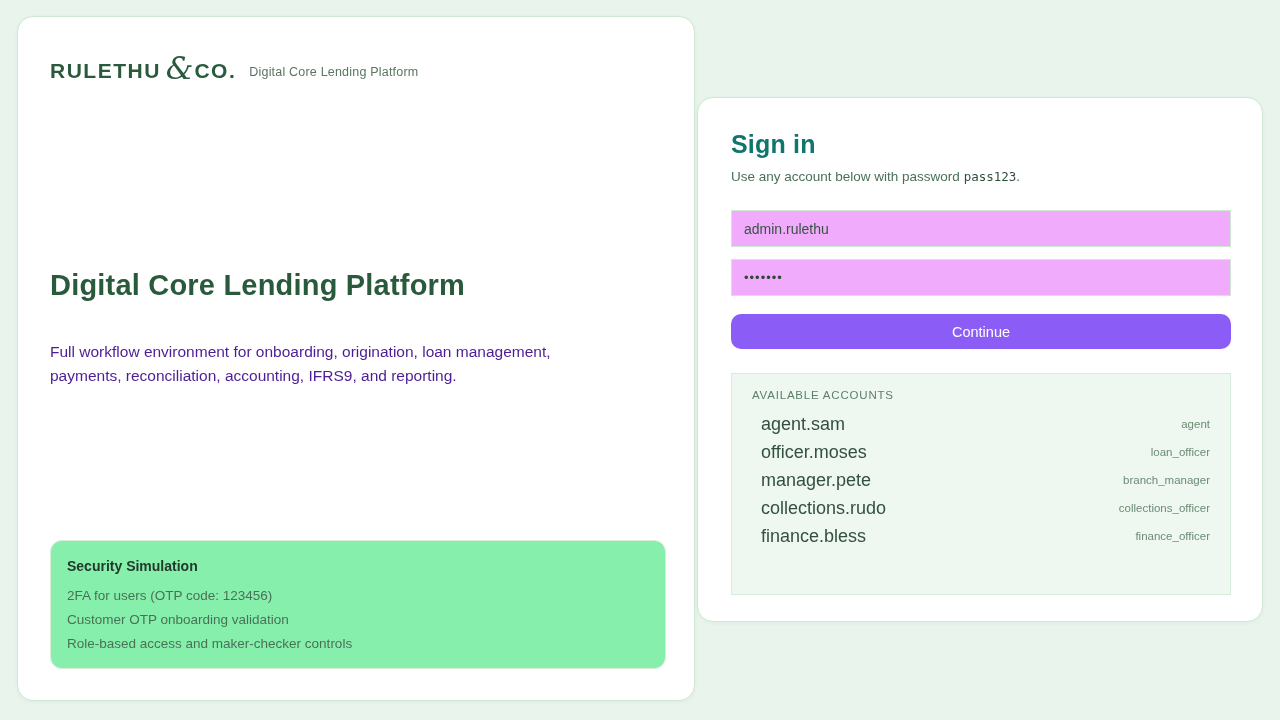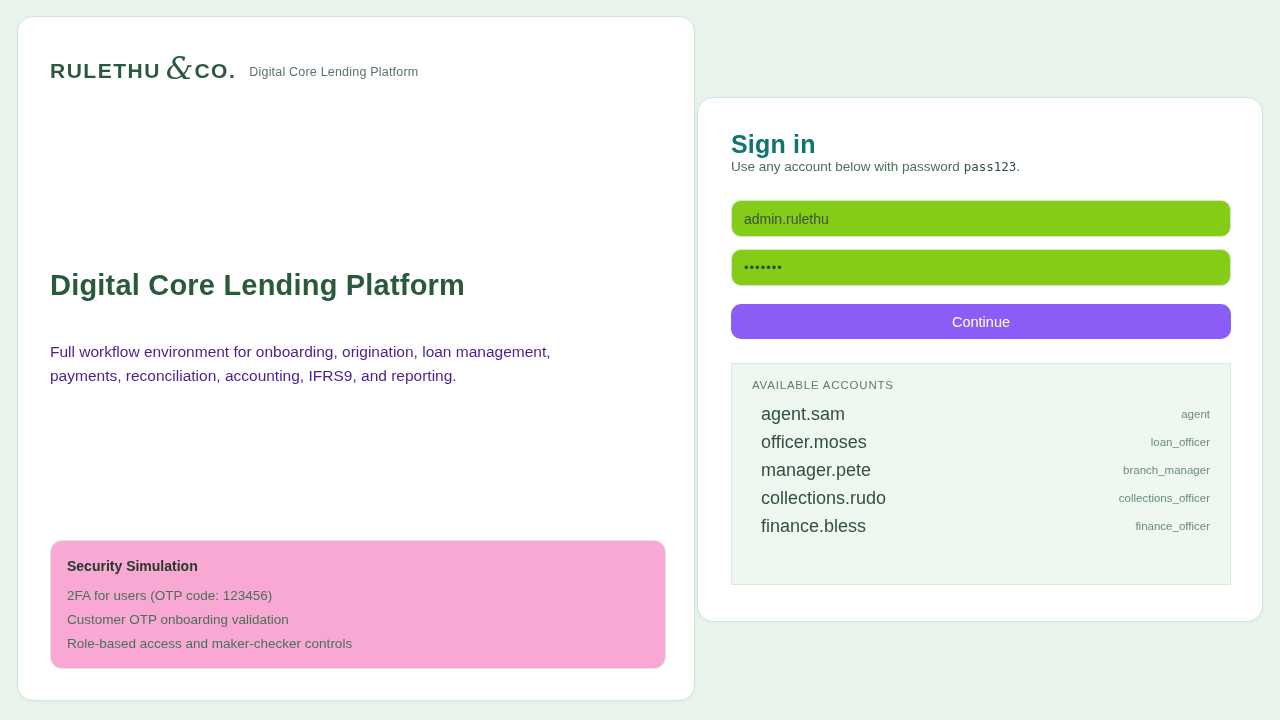--- a/index.html
+++ b/index.html
@@ -103,7 +103,7 @@
     letter-spacing: 0.2px;
   }
   .signin-subtitle {
-    margin-top: 0;
+    margin-top: 10px;
     font-size: 13.5px;
     color: #4a7158;
   }

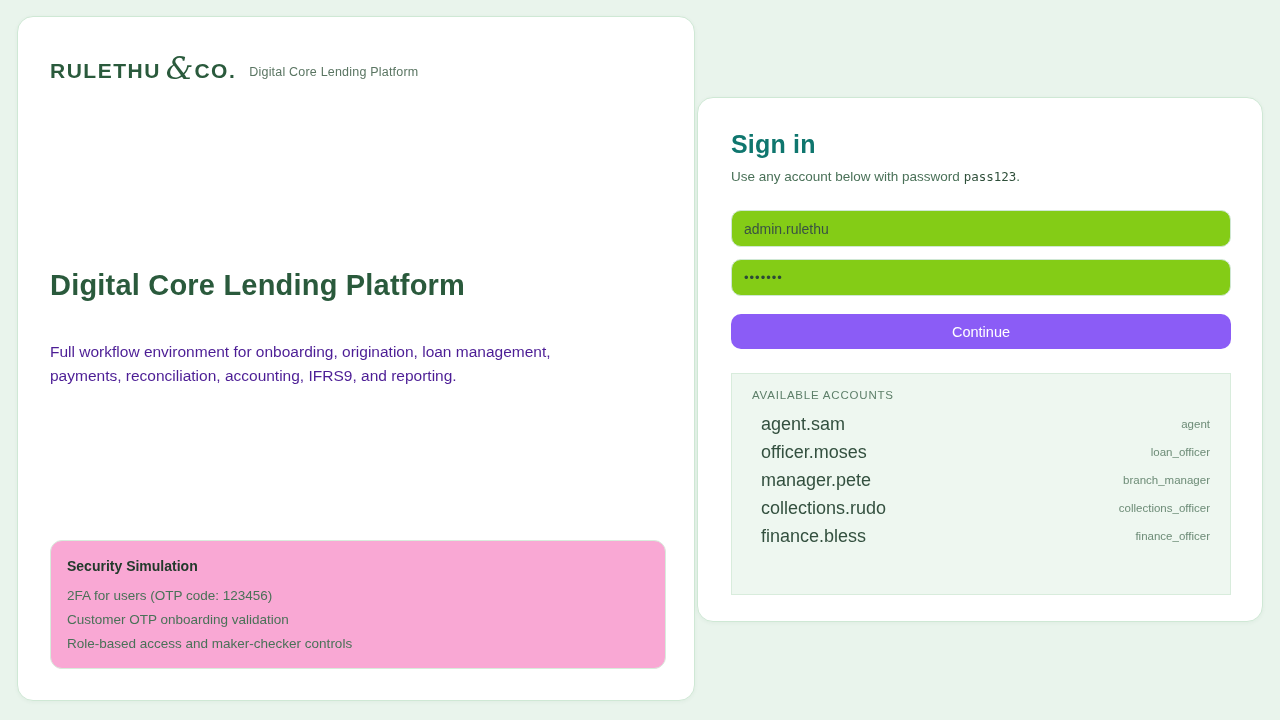--- a/index.html
+++ b/index.html
@@ -118,8 +118,8 @@
     height: 37px;
     margin-top: 12px;
     border: 1px solid #cfe7d3;
-    border-radius: 10px;
-    background: #84cc16;
+    border-radius: 0;
+    background: #f0abfc;
     padding: 0 12px;
     font-family: "Liberation Sans", sans-serif;
     font-size: 14px;

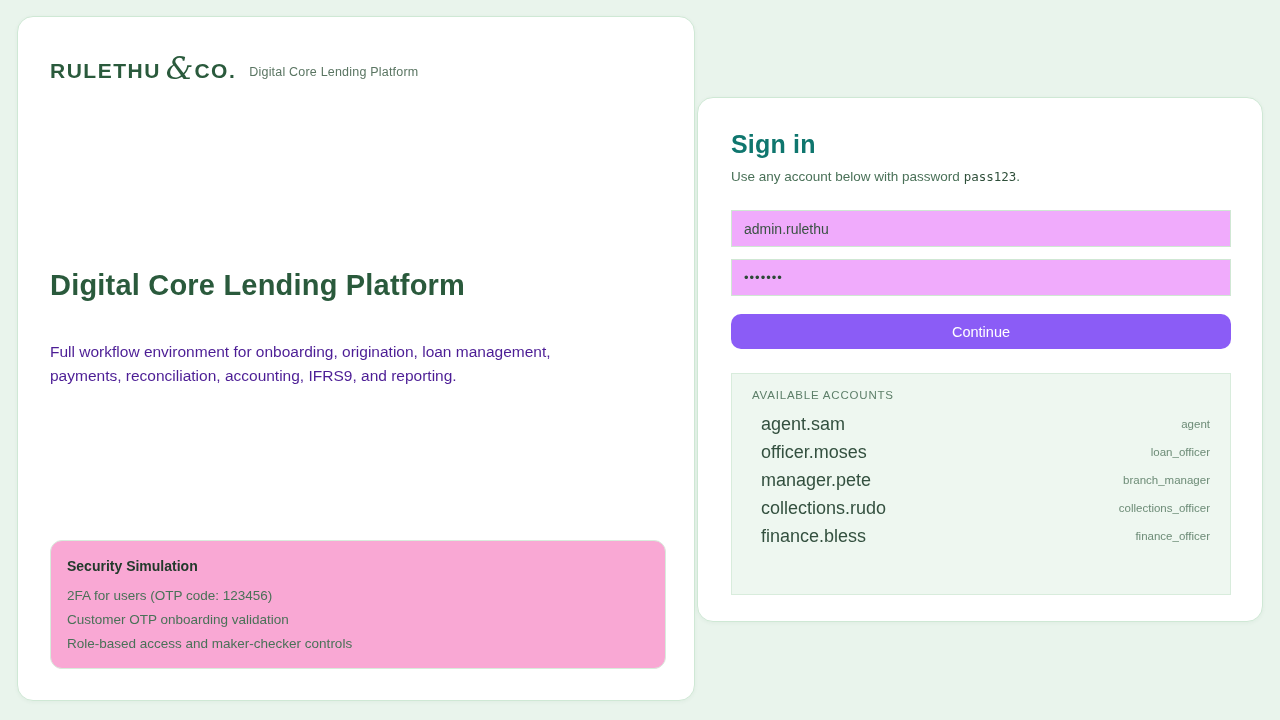--- a/index.html
+++ b/index.html
@@ -68,7 +68,7 @@
     position: absolute;
     left: 32px; bottom: 31px;
     width: 616px; height: 129px;
-    background: #f9a8d4;
+    background: #86efac;
     border: 1px solid #d8ecdc;
     border-radius: 12px;
     padding: 17px 16px;

